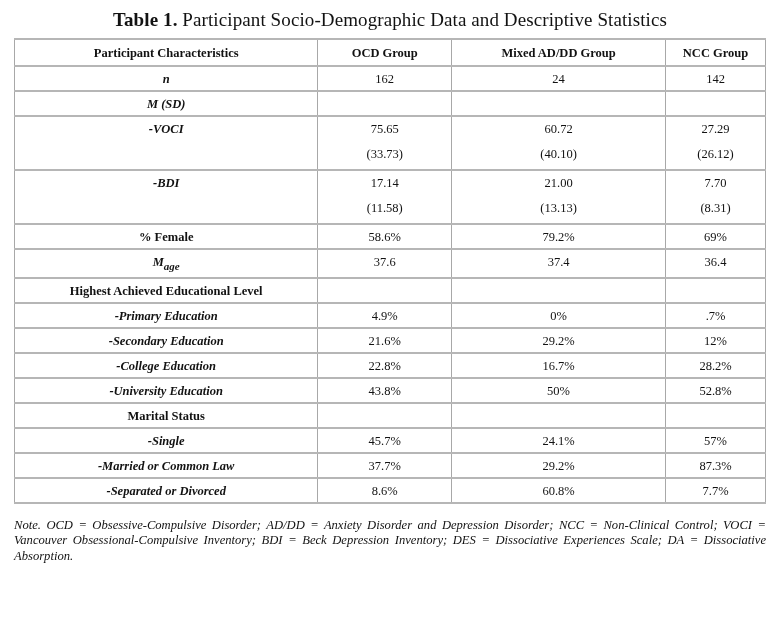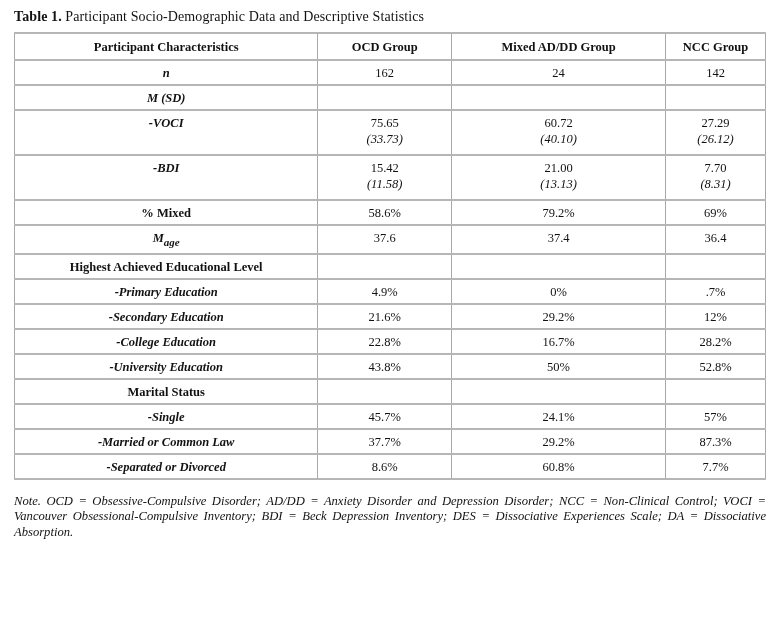--- a/index.html
+++ b/index.html
@@ -19,8 +19,8 @@
     padding: 0 14px;
   }
   .title {
-    text-align: left;
-    font-size: 14px;
+    text-align: center;
+    font-size: 19px;
     padding: 9px 0 7px 0;
     letter-spacing: 0.1px;
   }

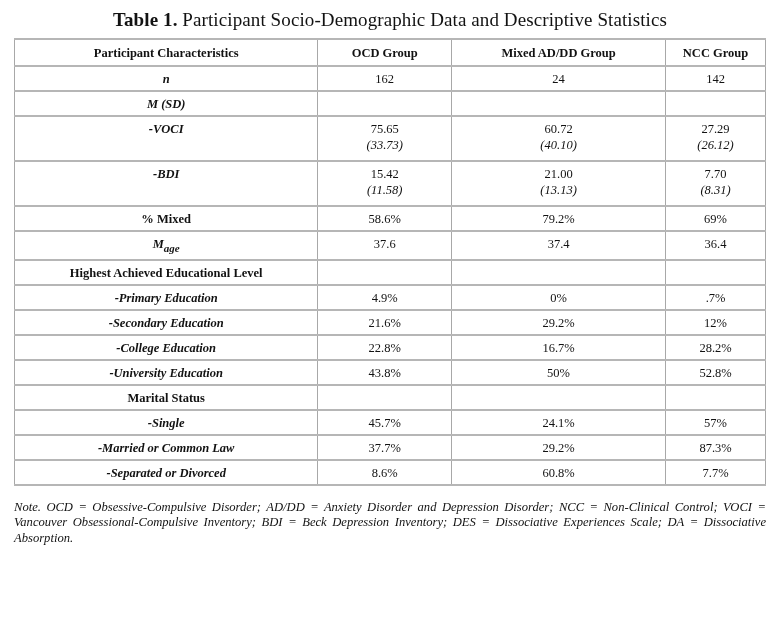--- a/index.html
+++ b/index.html
@@ -54,7 +54,7 @@
   .lbl-b  { font-weight: bold; font-style: normal; }
   td.rowlabel sub { font-size: 11px; }
   .cell-line { min-height: 16px; }
-  .cell-sd { margin-bottom: 4px; font-style: italic; }
+  .cell-sd { margin-top: 9px; margin-bottom: 4px; }
   .note {
     margin-top: 14px;
     font-style: italic;

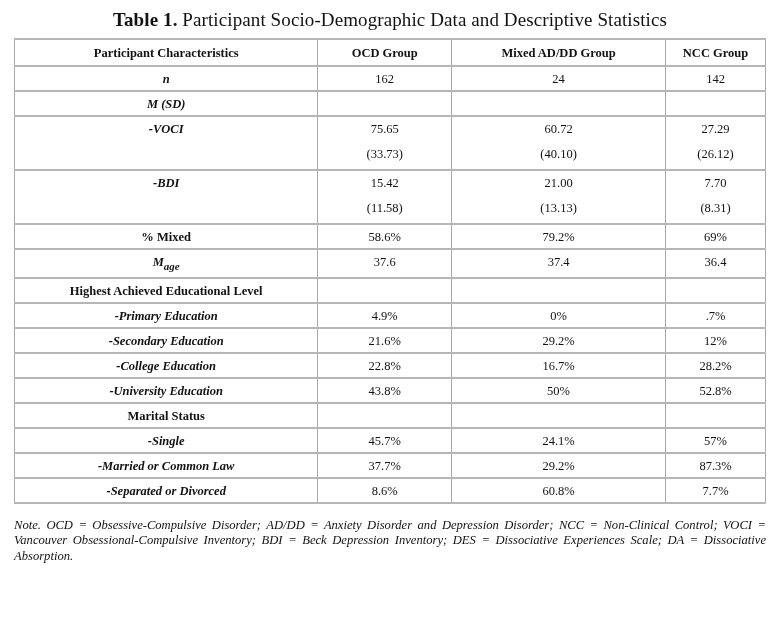--- a/index.html
+++ b/index.html
@@ -131,7 +131,7 @@
         <tr>
           <td class="rowlabel lbl-bi"><span>-BDI</span></td>
           <td>
-            <div class="cell-line">15.42</div>
+            <div class="cell-line">17.14</div>
             <div class="cell-line cell-sd">(11.58)</div>
           </td>
           <td>

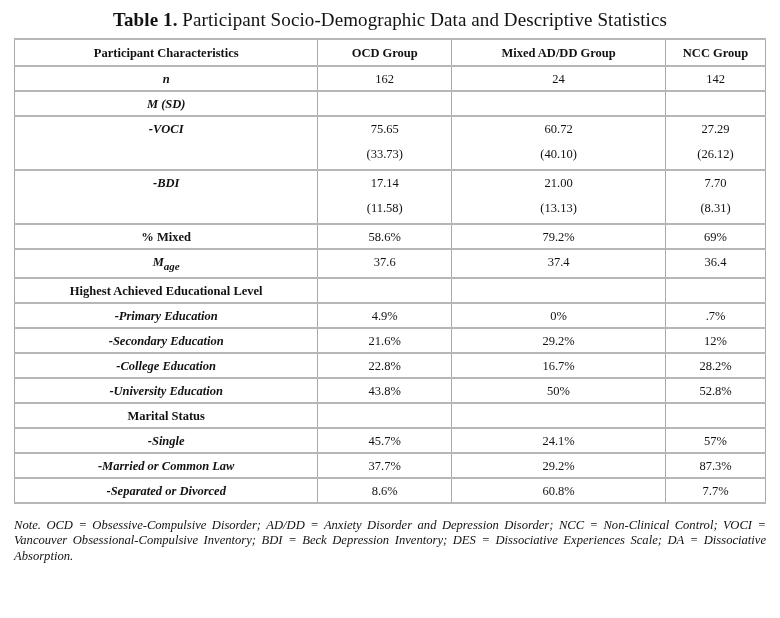--- a/index.html
+++ b/index.html
@@ -144,7 +144,7 @@
           </td>
         </tr>
         <tr>
-          <td class="rowlabel lbl-b"><span>% Mixed</span></td>
+          <td class="rowlabel lbl-b"><span>% Female</span></td>
           <td>
             <div class="cell-line">58.6%</div>
           </td>

